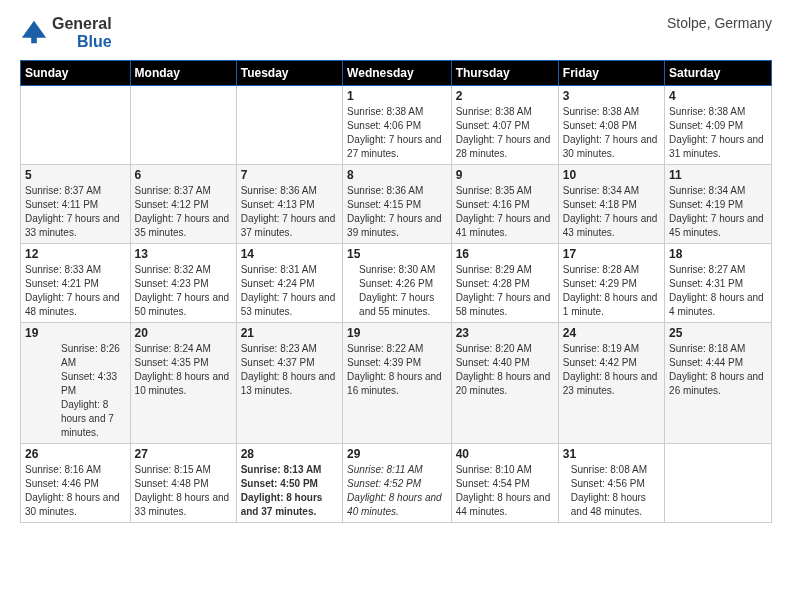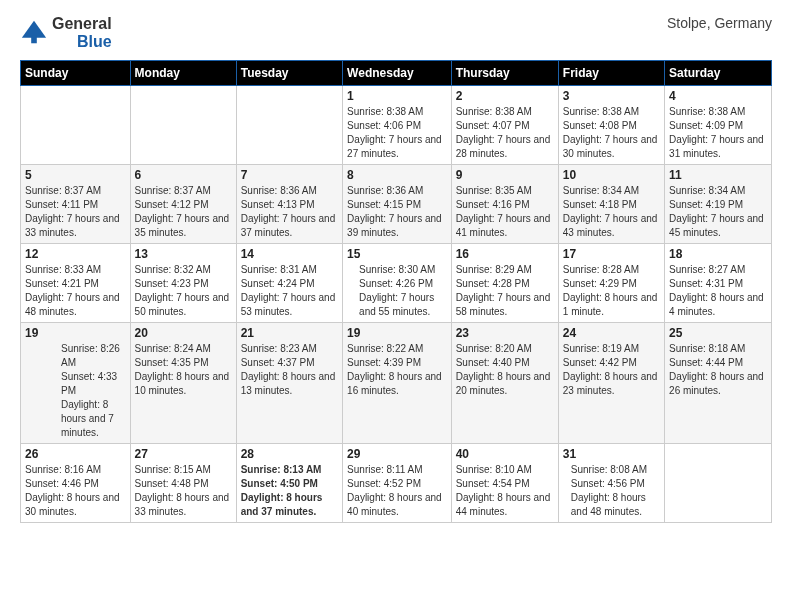--- a/index.html
+++ b/index.html
@@ -313,7 +313,7 @@
           </td>
           <td>
             <div class="day-number">29</div>
-            <div class="day-info" style="white-space: pre-line;">Sunrise: 8:11 AM
+            <div class="day-info" style="white-space: pre-line; font-style: italic;">Sunrise: 8:11 AM
 Sunset: 4:52 PM
 Daylight: 8 hours and 40 minutes.</div>
           </td>

